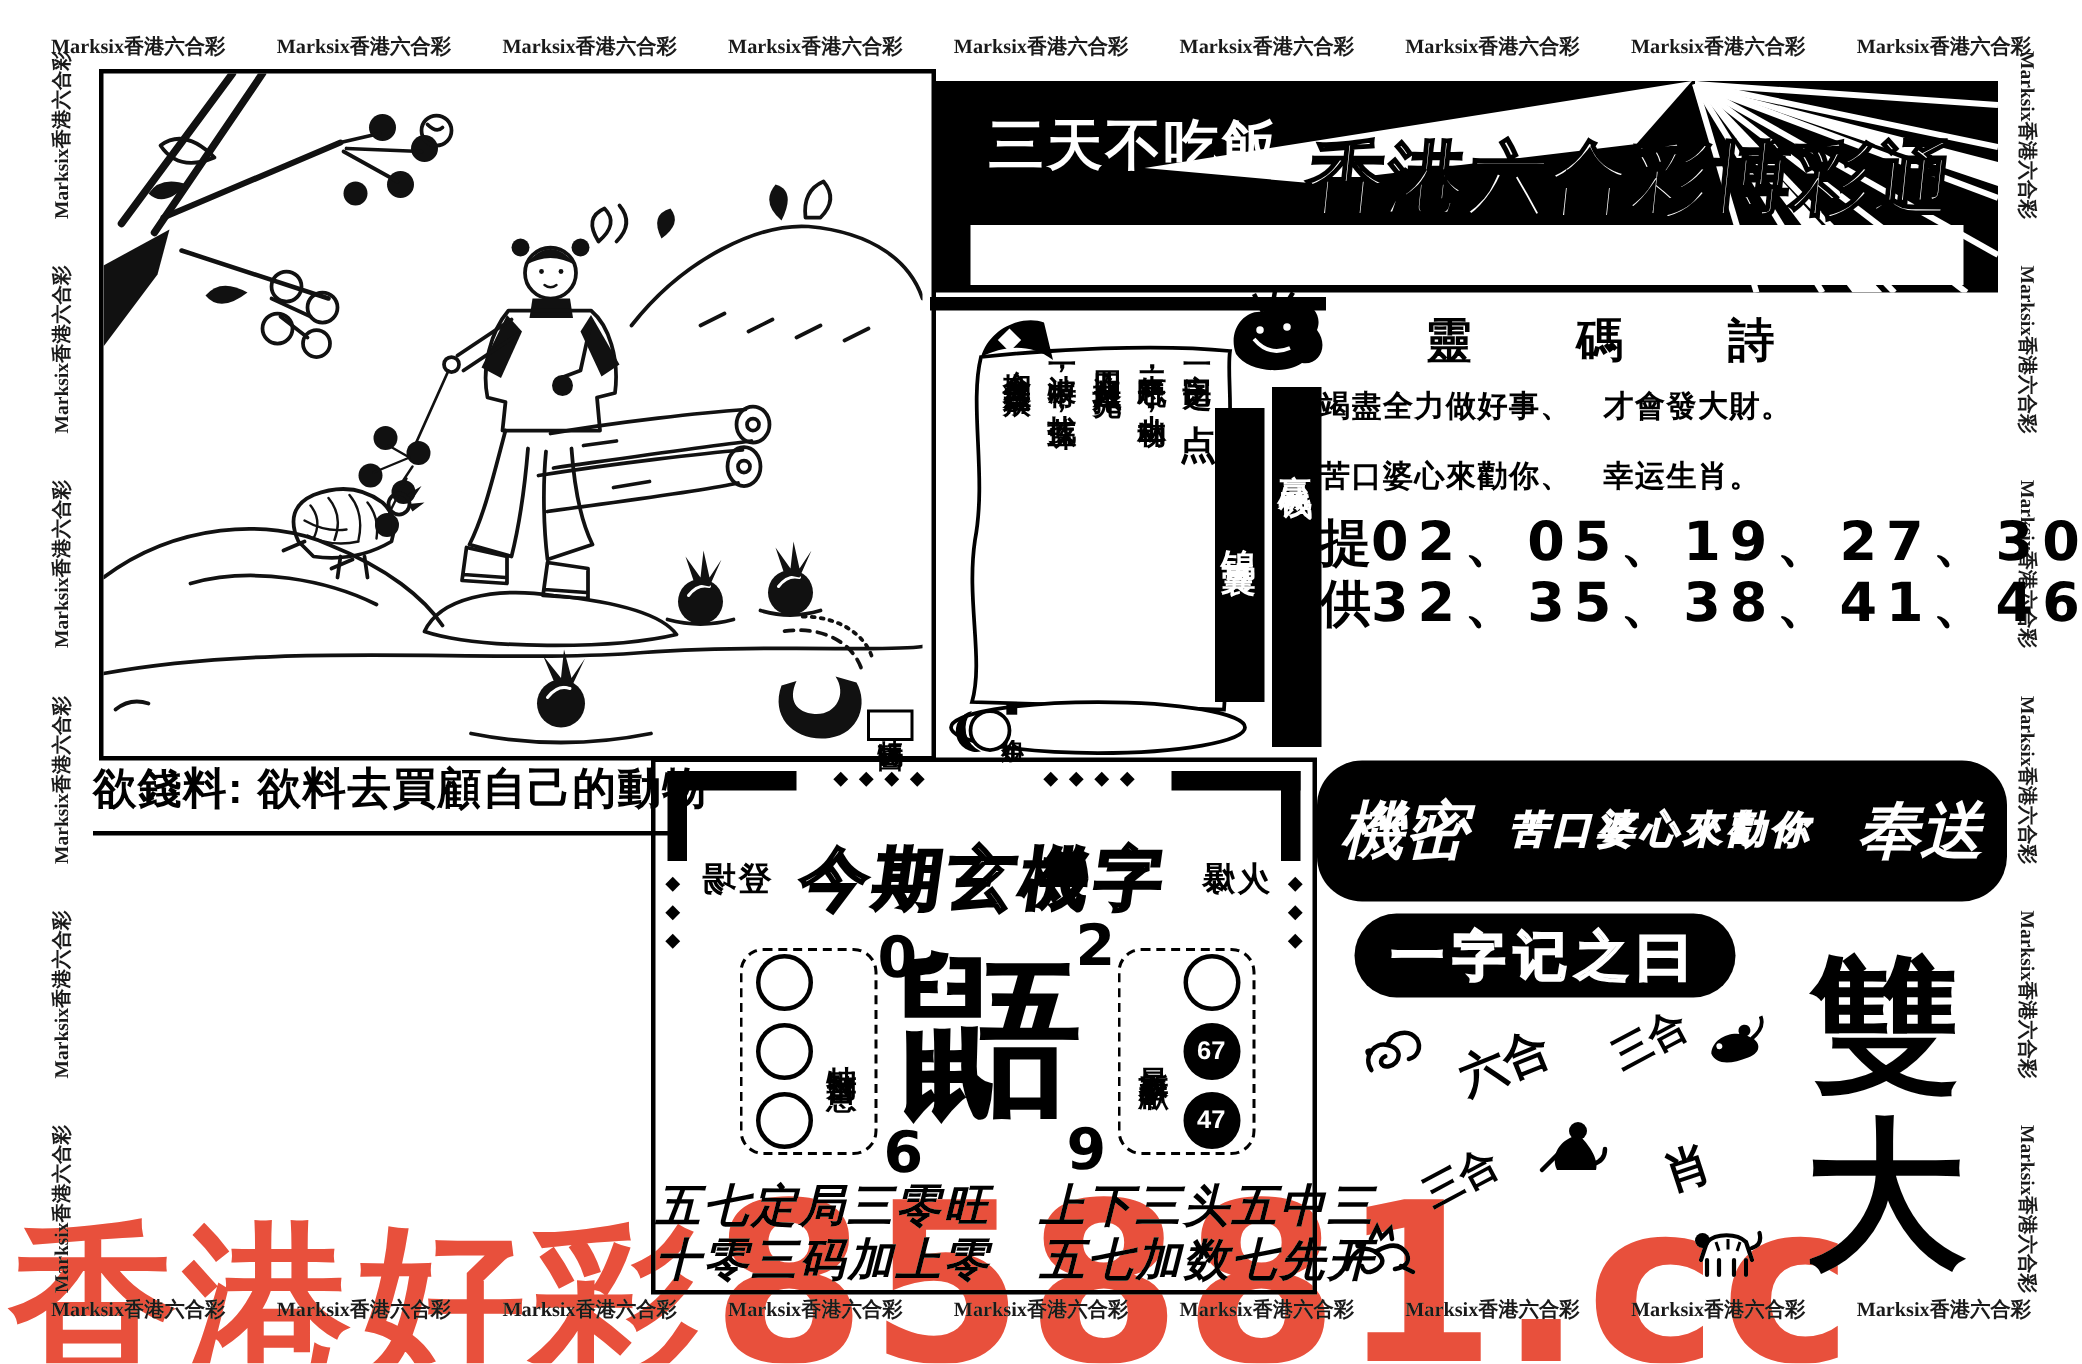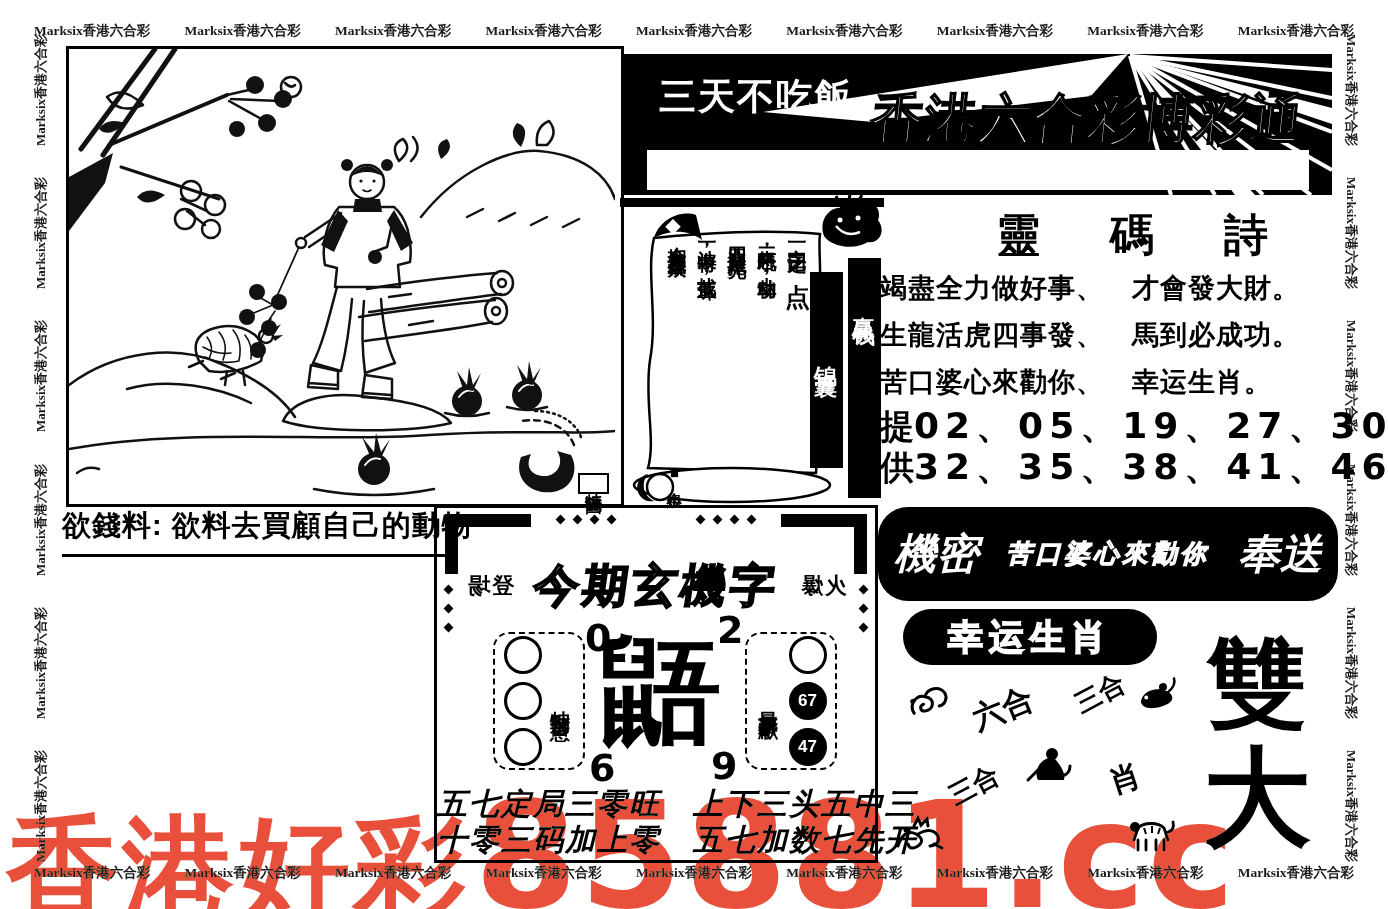--- a/index.html
+++ b/index.html
@@ -51,7 +51,7 @@
 
   
   #poem{left:880px;top:206px;width:458px;font-family:"Liberation Serif",serif;}
-  #poem-title{font-size:44px;font-weight:900;text-align:right;letter-spacing:70px;
+  #poem-title{font-size:31px;font-weight:900;text-align:left;letter-spacing:70px;
               padding-left:70px;white-space:nowrap;}
   .poem-line{font-size:27px;font-weight:900;line-height:47px;white-space:nowrap;letter-spacing:1px;}
   .prov-row{display:flex;align-items:baseline;line-height:40px;}

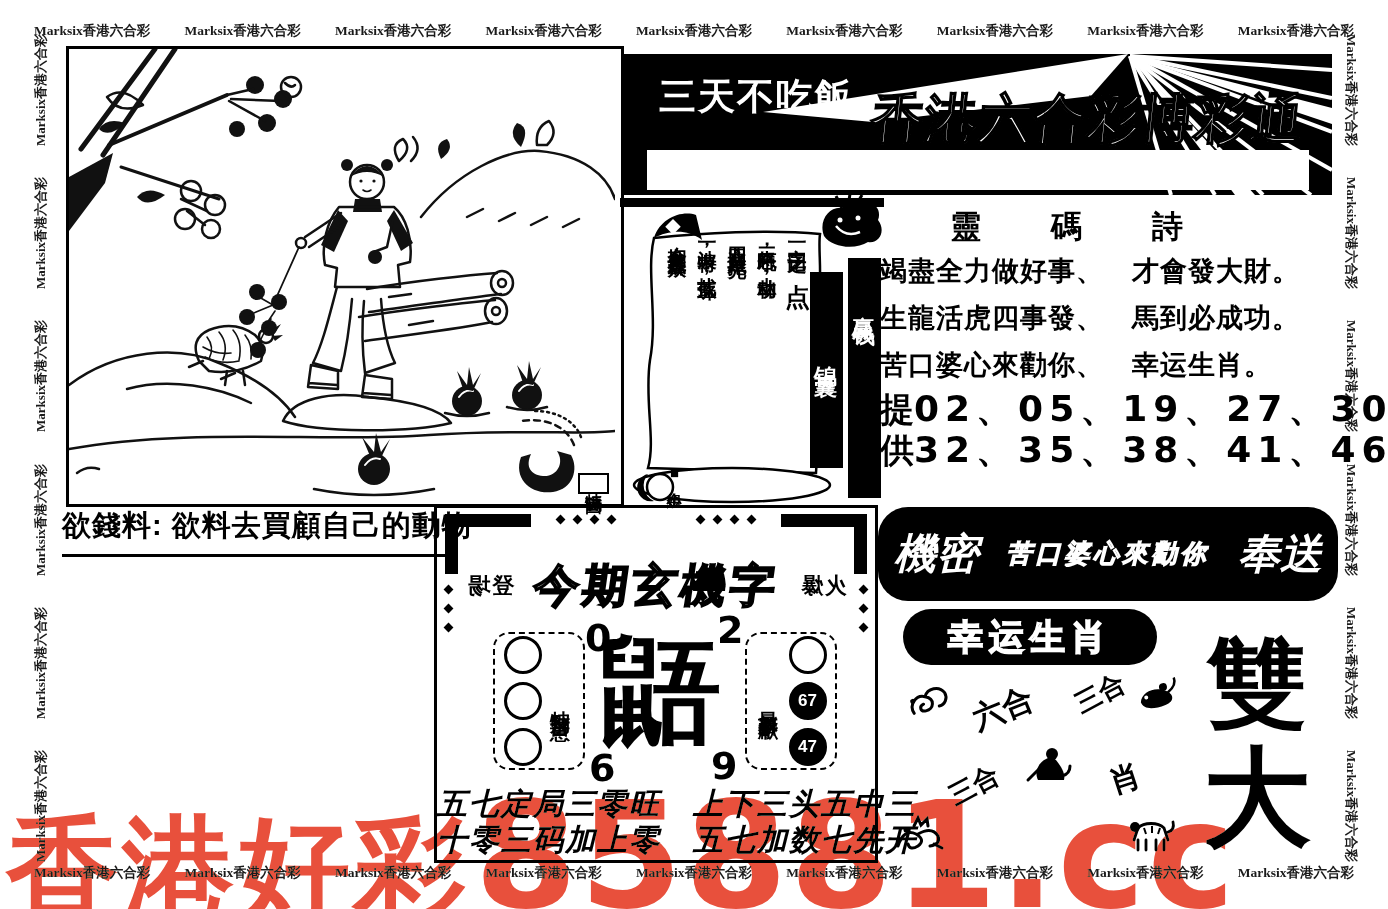--- a/index.html
+++ b/index.html
@@ -53,7 +53,7 @@
   #poem{left:880px;top:206px;width:458px;font-family:"Liberation Serif",serif;}
   #poem-title{font-size:31px;font-weight:900;text-align:left;letter-spacing:70px;
               padding-left:70px;white-space:nowrap;}
-  .poem-line{font-size:27px;font-weight:900;line-height:47px;white-space:nowrap;letter-spacing:1px;}
+  .poem-line{font-size:20px;font-weight:900;line-height:47px;white-space:nowrap;letter-spacing:1px;}
   .prov-row{display:flex;align-items:baseline;line-height:40px;}
   .prov-label{font-size:34px;font-weight:900;width:58px;}
   .prov-nums{font-size:36px;font-weight:800;font-family:"DejaVu Sans",sans-serif;

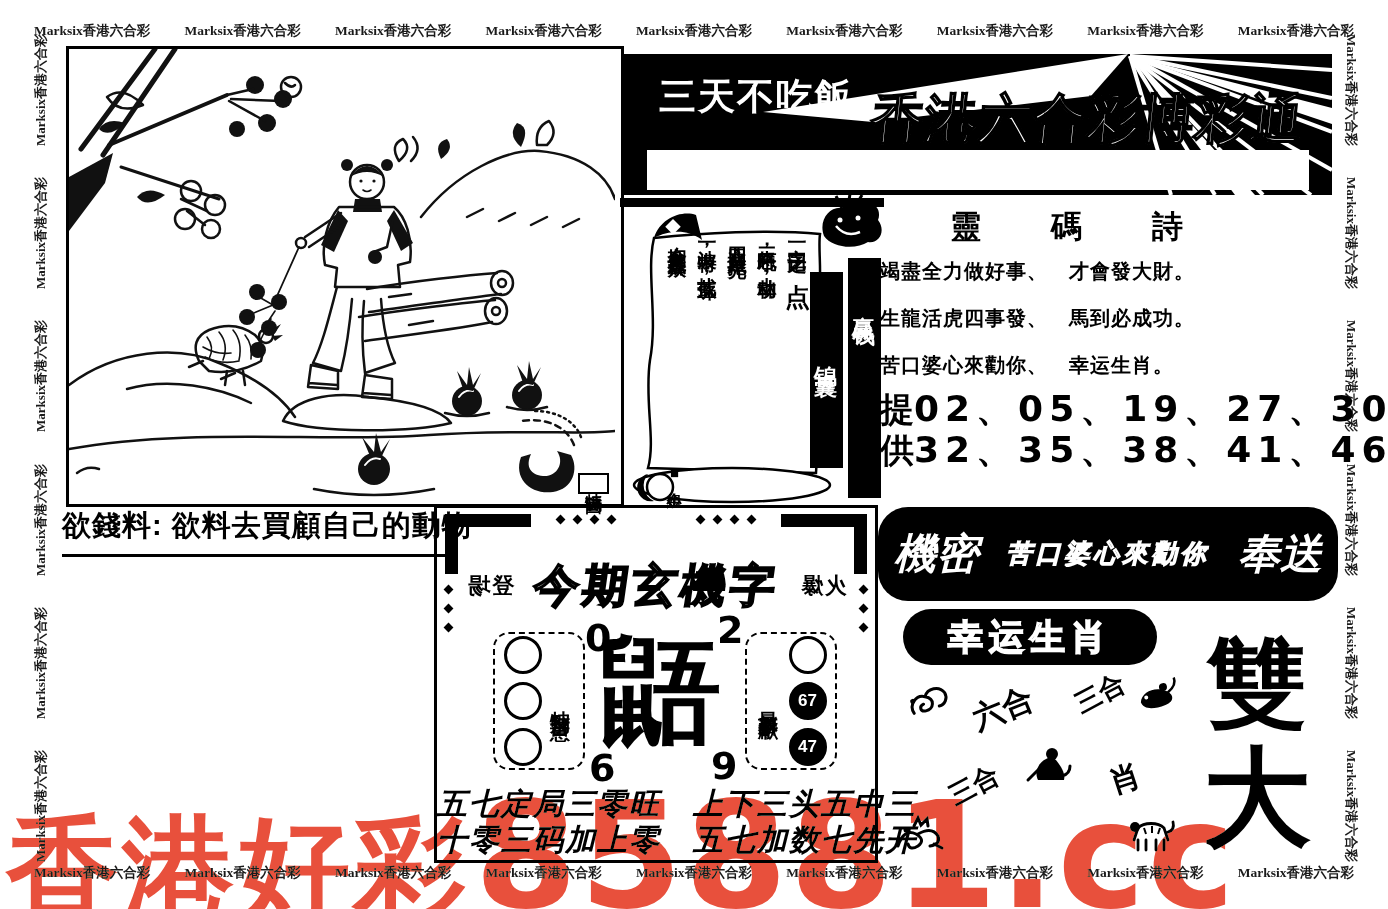--- a/index.html
+++ b/index.html
@@ -356,7 +356,6 @@
   <div class="abs" id="poem">
     <div id="poem-title">靈碼詩</div>
     <div class="poem-line">竭盡全力做好事、　才會發大財。</div>
-    <div class="poem-line">生龍活虎四事發、　馬到必成功。</div>
     <div class="poem-line">苦口婆心來勸你、　幸运生肖。</div>
     <div class="prov-row">
       <span class="prov-label">提</span>

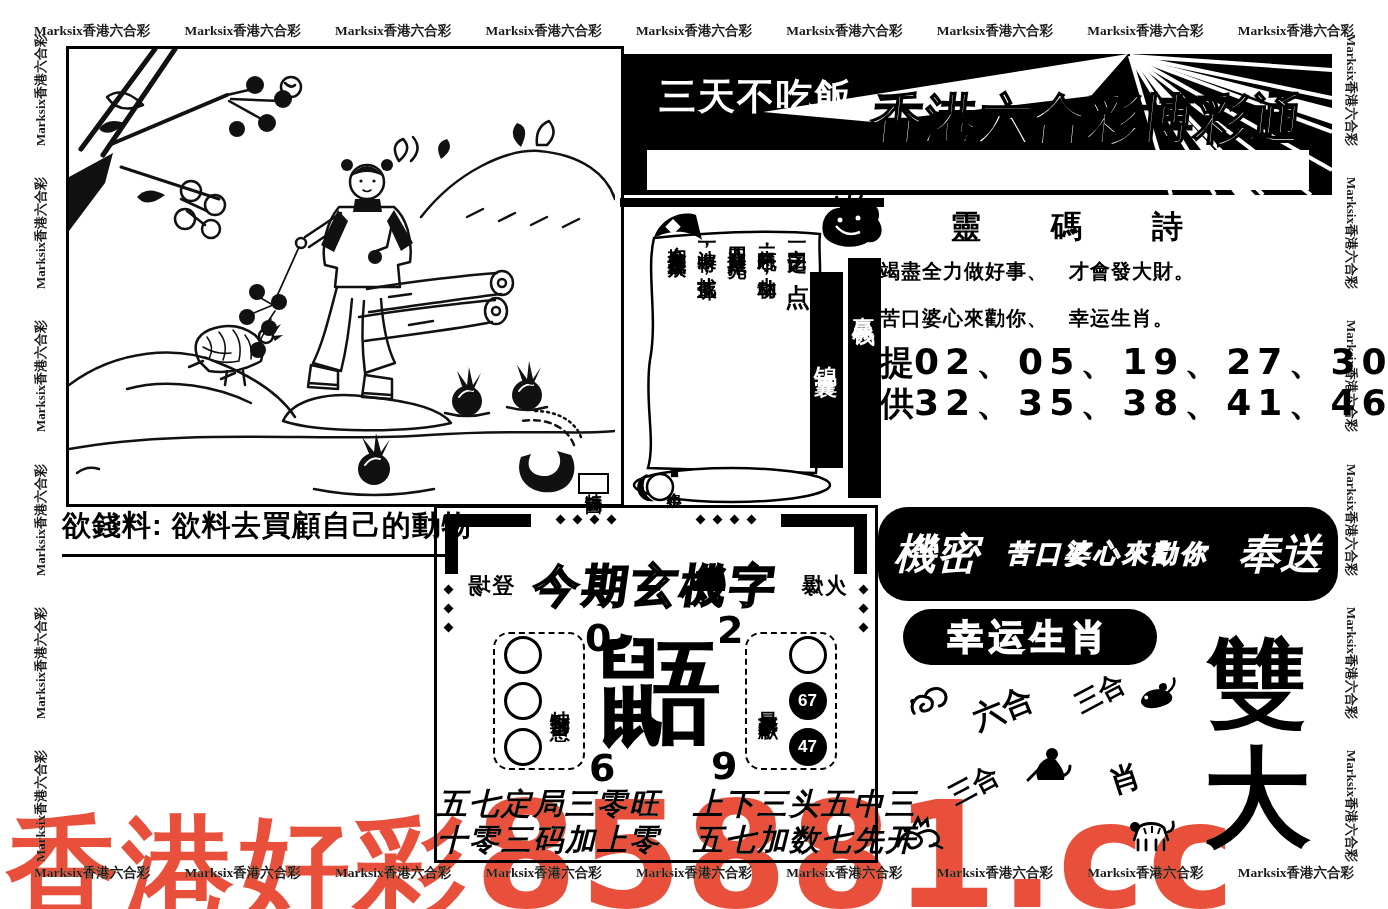--- a/index.html
+++ b/index.html
@@ -376,7 +376,7 @@
   </div>
 
   <div class="abs" id="lucky-pill">
-    <span>幸运生肖</span>
+    <span>一字记之曰</span>
   </div>
   <div class="abs" id="zodiac">
     <svg class="abs" style="left:18px;top:22px;transform:rotate(-12deg)" width="46" height="34" viewBox="0 0 46 34">

